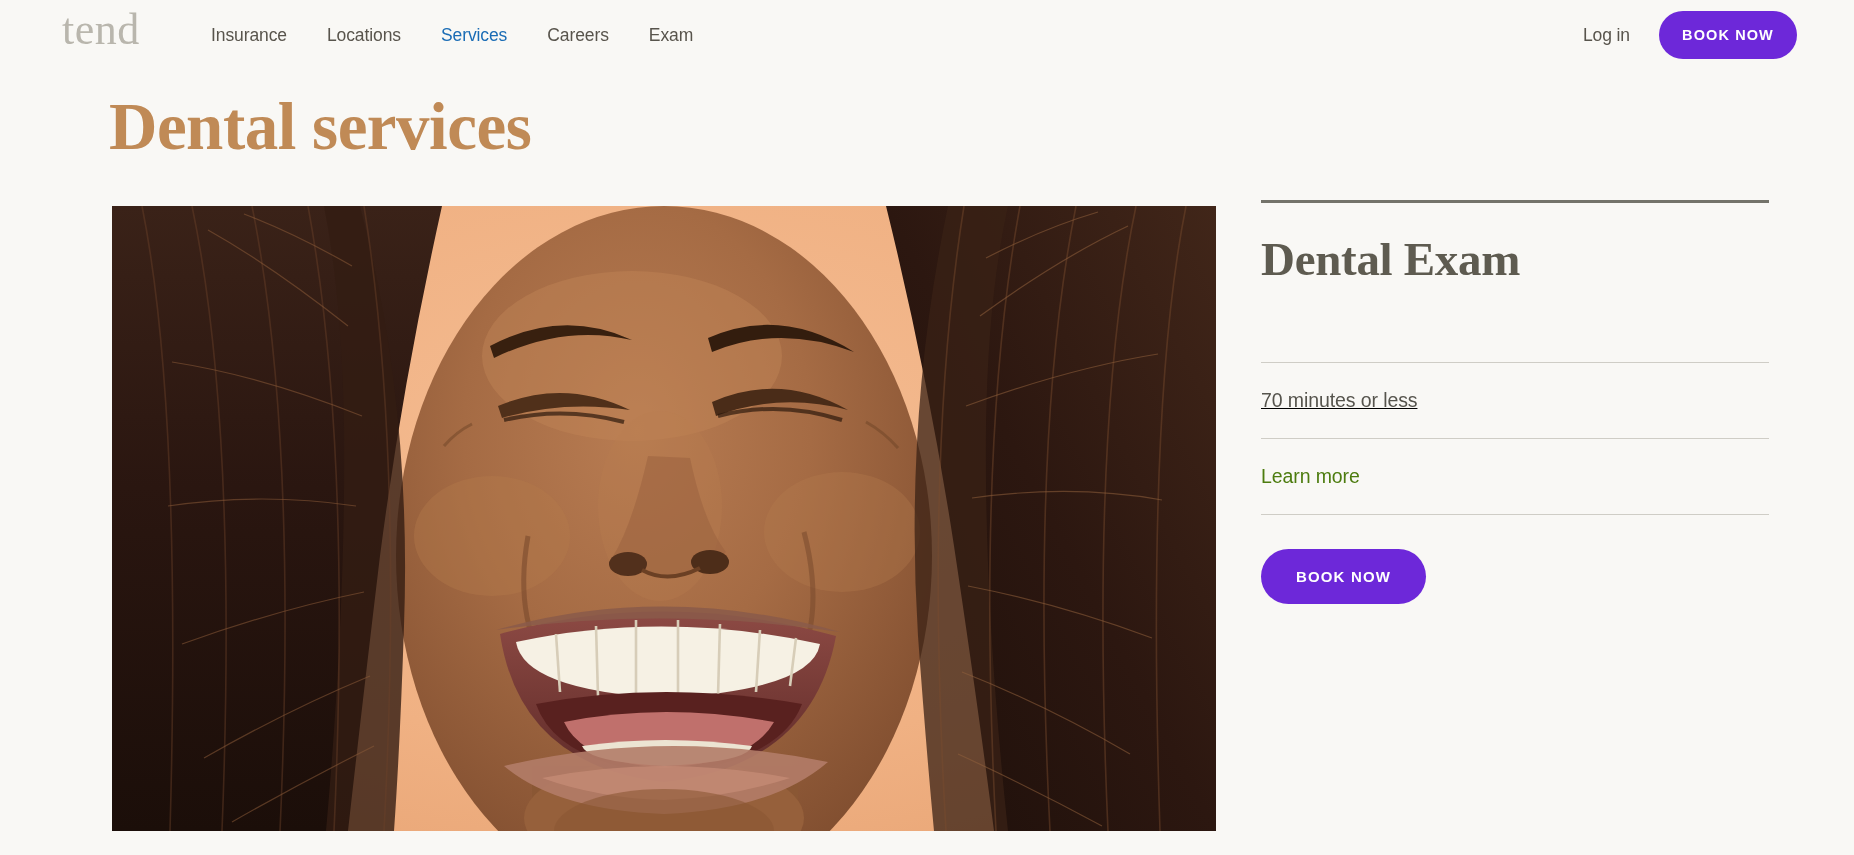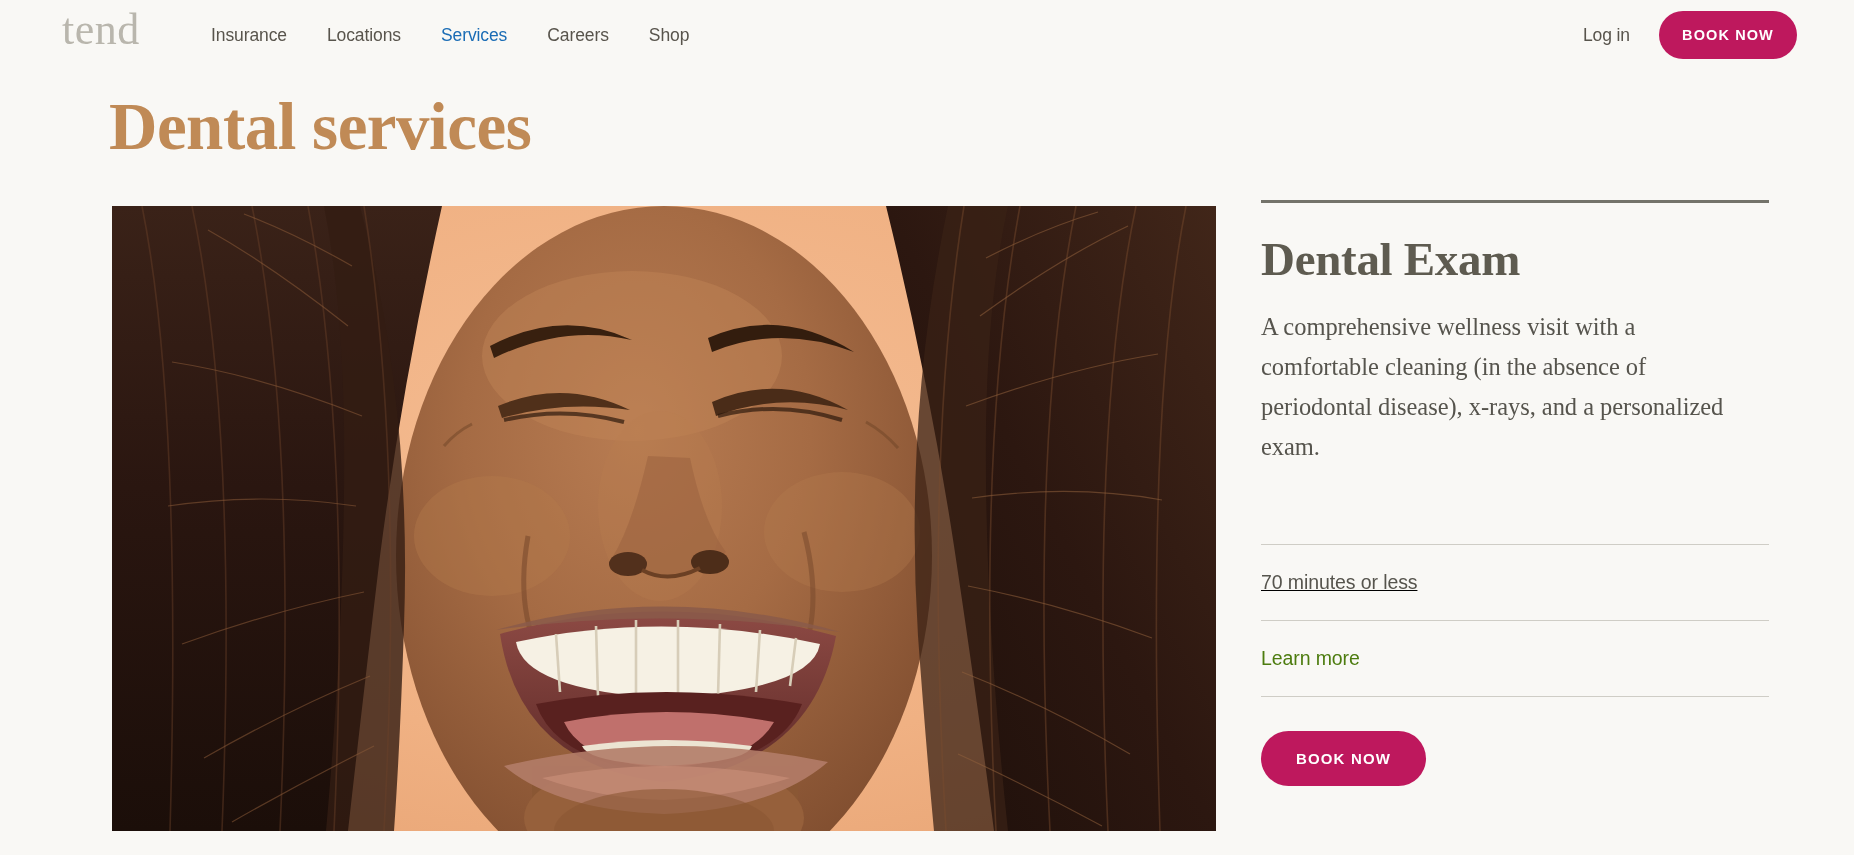--- a/index.html
+++ b/index.html
@@ -220,7 +220,7 @@
     <a class="nav-link">Locations</a>
     <a class="nav-link active">Services</a>
     <a class="nav-link">Careers</a>
-    <a class="nav-link">Shop</a>
+    <a class="nav-link">Exam</a>
   </nav>
 
   <div class="header-right">

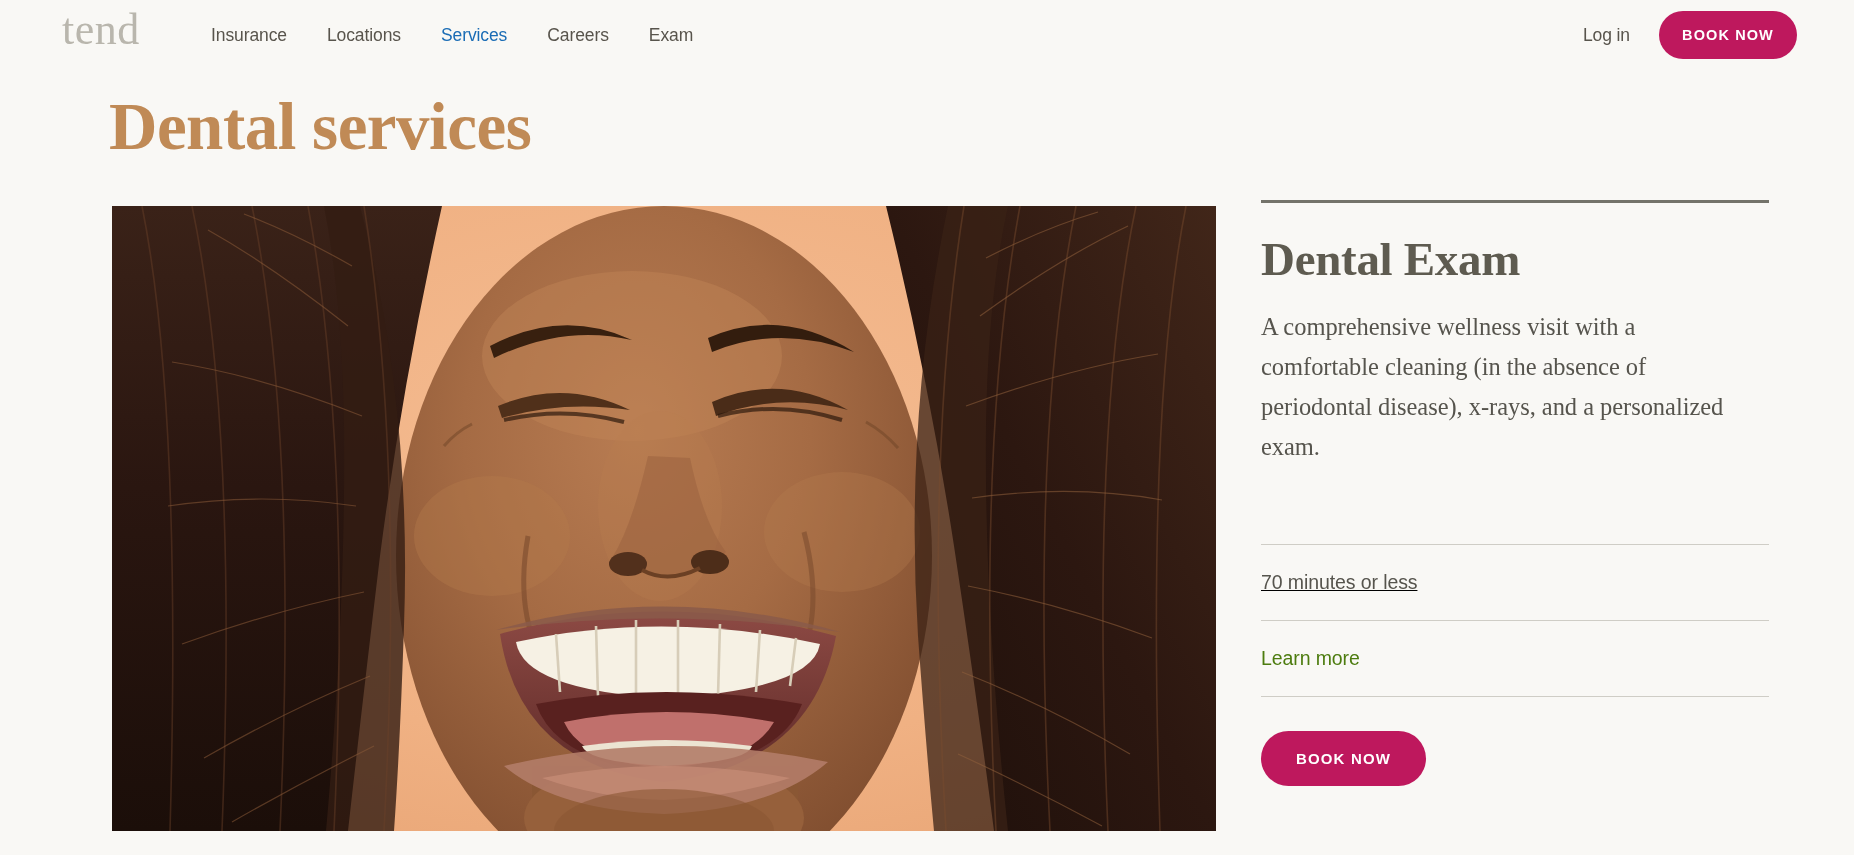--- a/index.html
+++ b/index.html
@@ -77,7 +77,7 @@
     display: inline-flex;
     align-items: center;
     justify-content: center;
-    background: #be185d;
+    background: #6d28d9;
     color: #ffffff;
     border: none;
     border-radius: 999px;

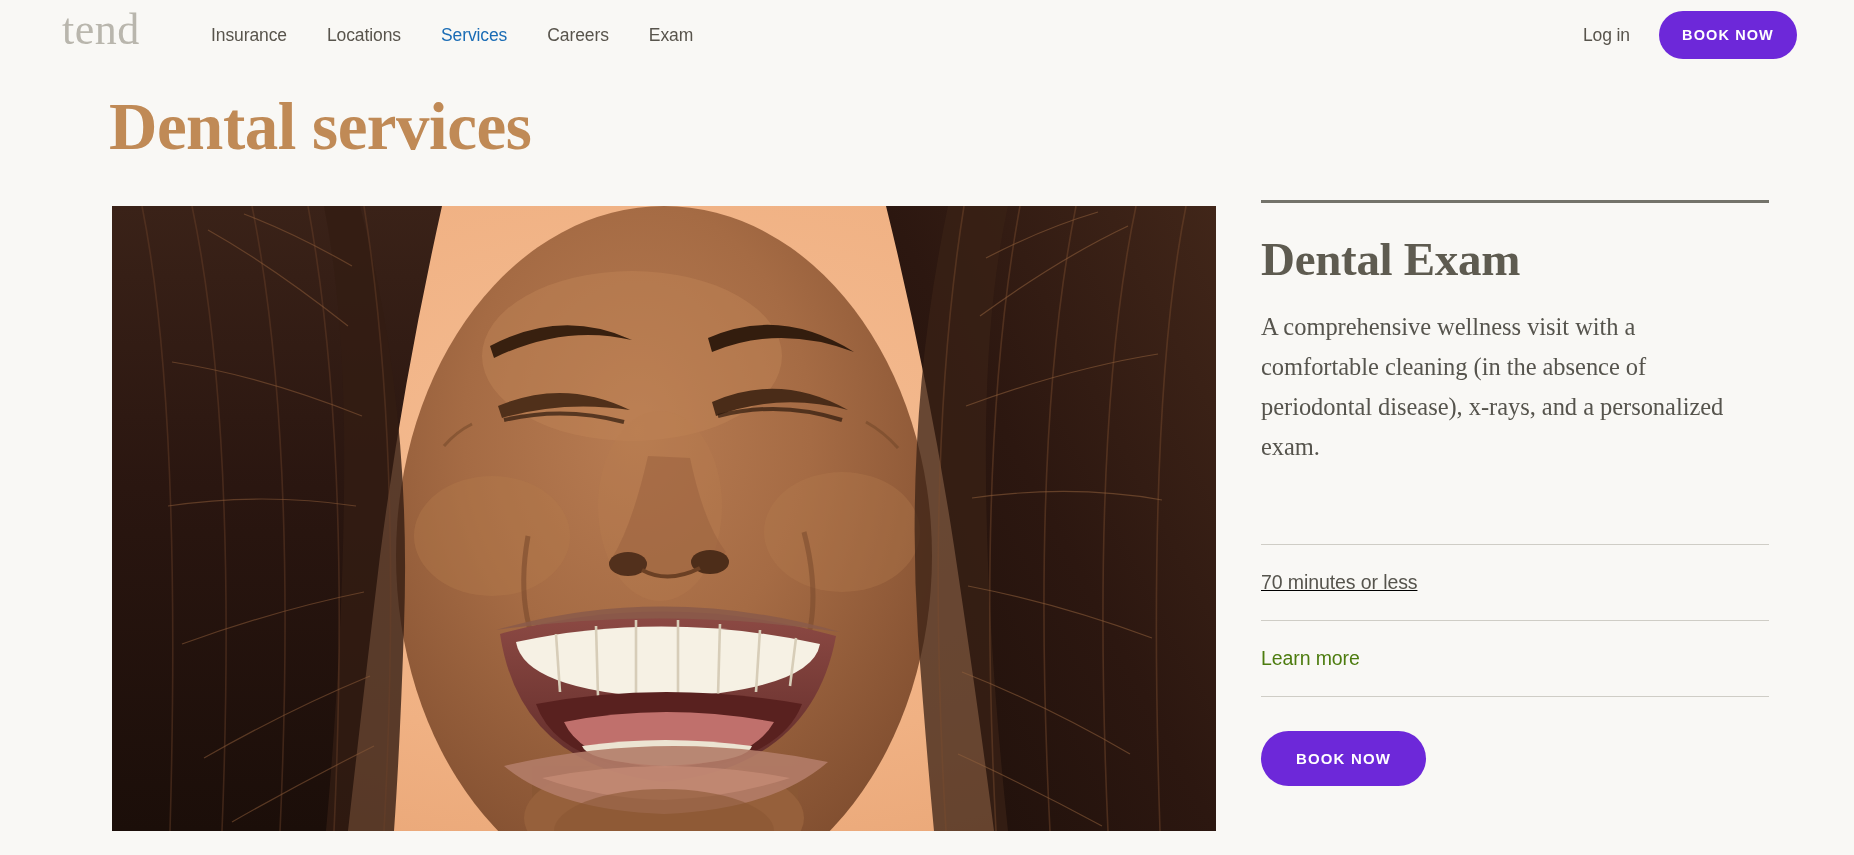--- a/index.html
+++ b/index.html
@@ -368,7 +368,6 @@
 
     <h2 class="service-name">Dental Exam</h2>
 
-    <p class="service-desc">A comprehensive wellness visit with a comfortable cleaning (in the absence of periodontal disease), x-rays, and a personalized exam.</p>
 
     <div class="rule-thin rule-a"></div>
 

